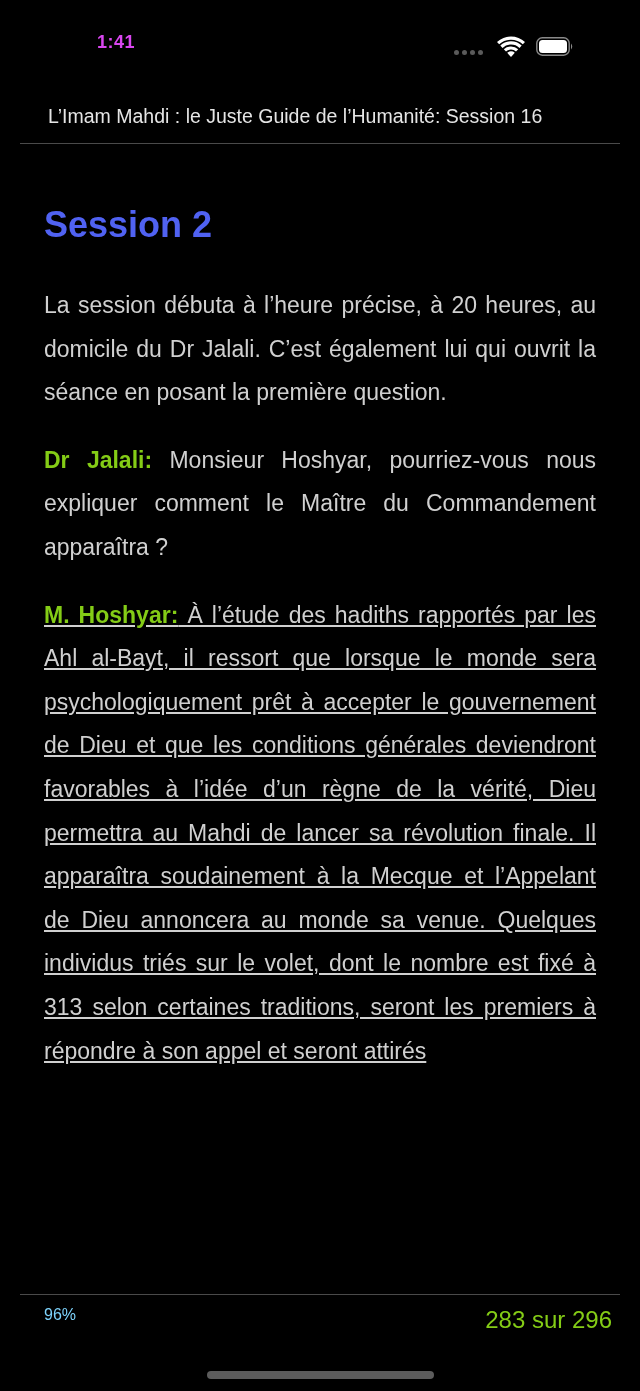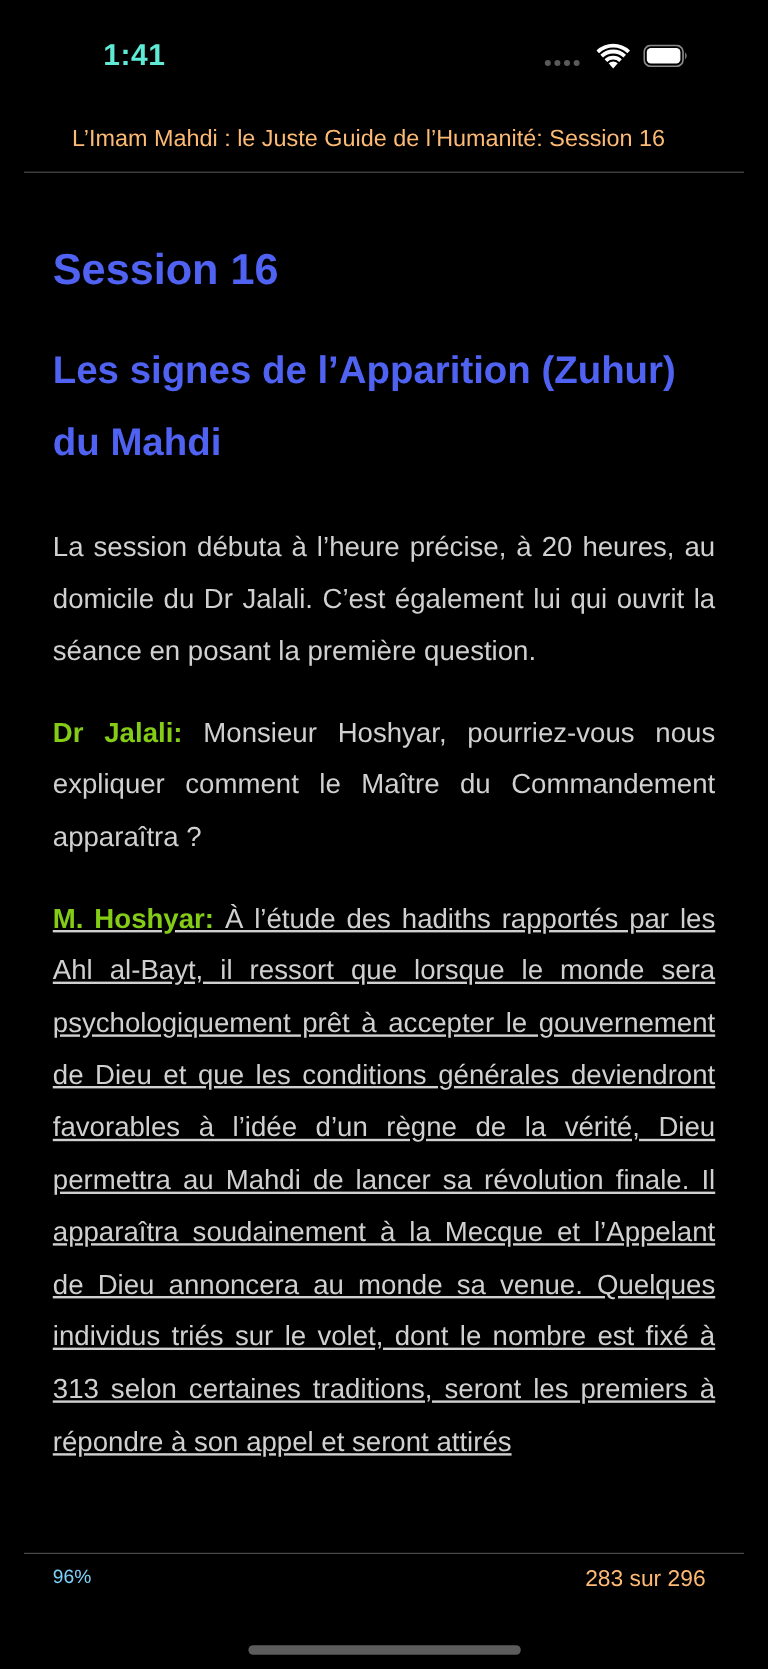--- a/index.html
+++ b/index.html
@@ -22,11 +22,11 @@
   }
   .status-time {
     position: absolute;
-    left: 86px;
+    left: 97px;
     top: 32px;
-    font-size: 25px;
+    font-size: 18px;
     font-weight: bold;
-    color: #5eead4;
+    color: #d946ef;
     letter-spacing: 0.5px;
   }
   .signal {

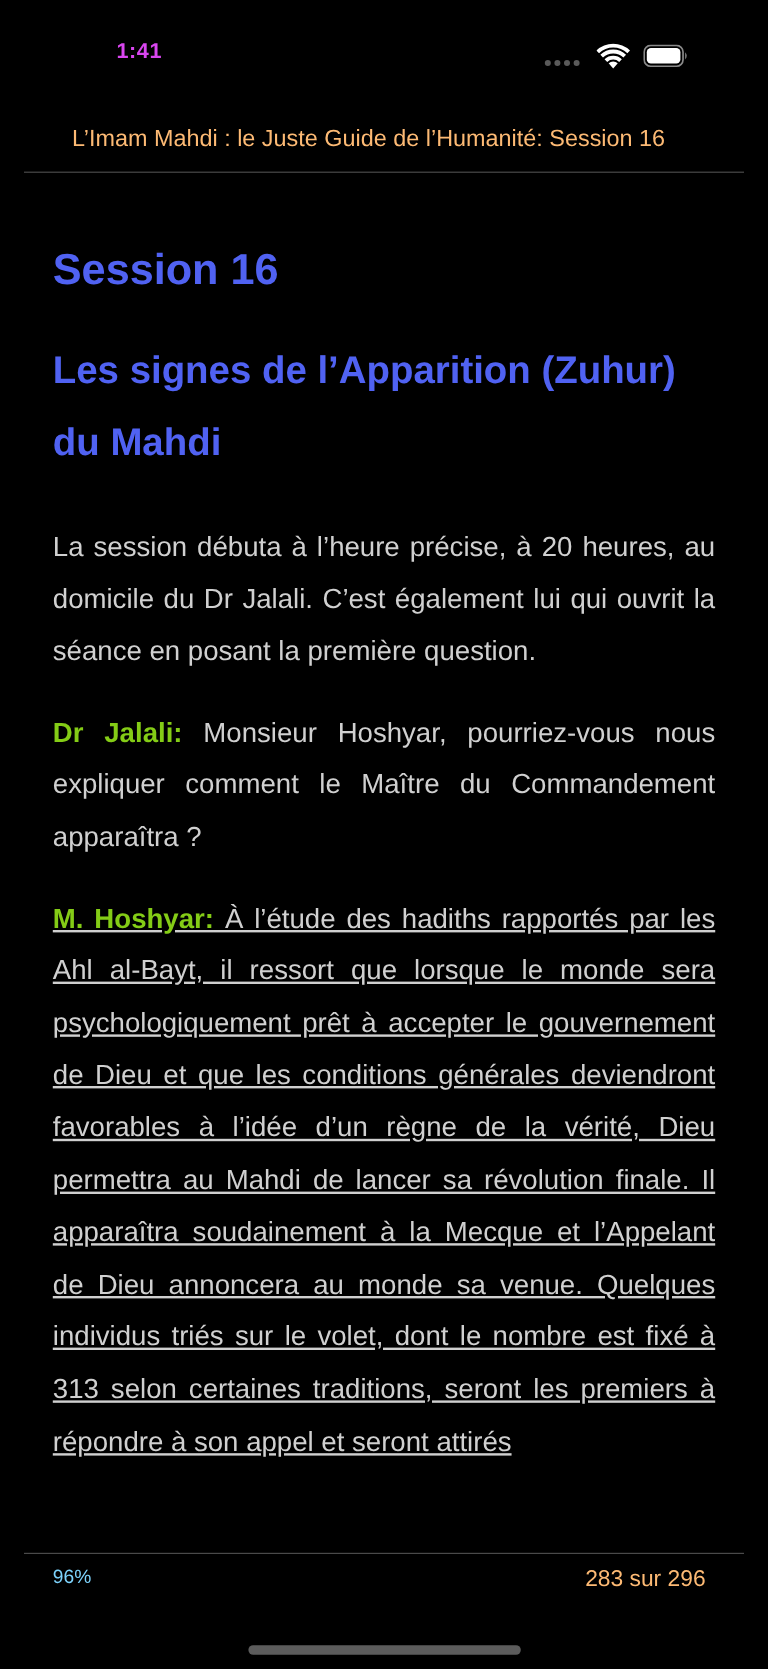--- a/index.html
+++ b/index.html
@@ -60,10 +60,10 @@
   .book-title {
     position: absolute;
     top: 105px;
-    left: 60px;
+    left: 48px;
     right: 44px;
     font-size: 19.5px;
-    color: #fdba74;
+    color: #e5e5e5;
     white-space: nowrap;
   }
   .divider {

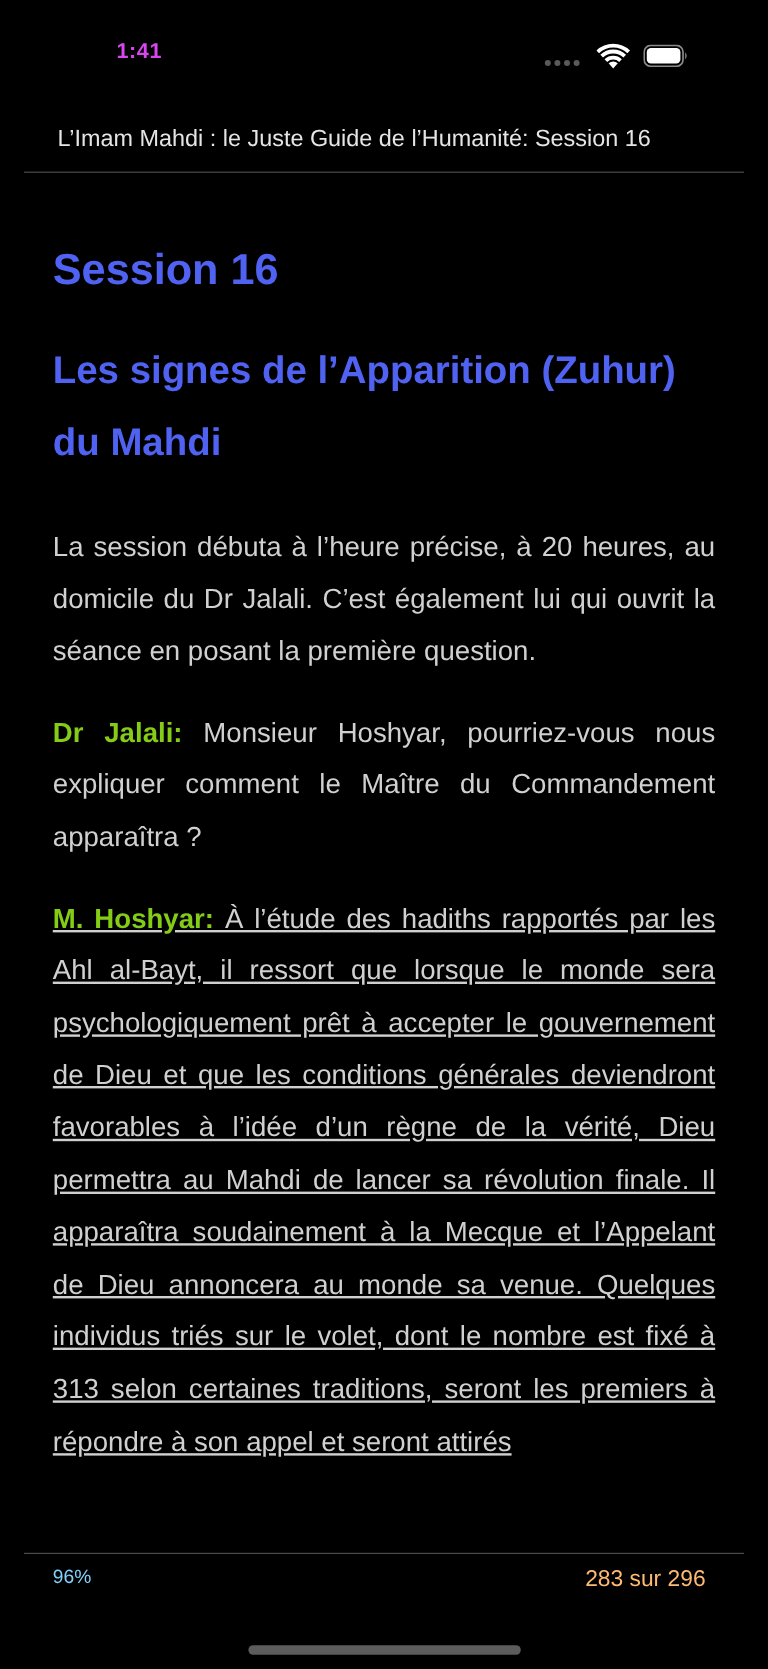--- a/index.html
+++ b/index.html
@@ -161,7 +161,7 @@
 <div class="divider top"></div>
 
 <div class="content">
-  <h1 class="session-title">Session 16</h1>
+  <h1 class="session-title">Session 2</h1>
   <h2 class="chapter-title">Les signes de l’Apparition (Zuhur) du Mahdi</h2>
 
   <p class="para p1">

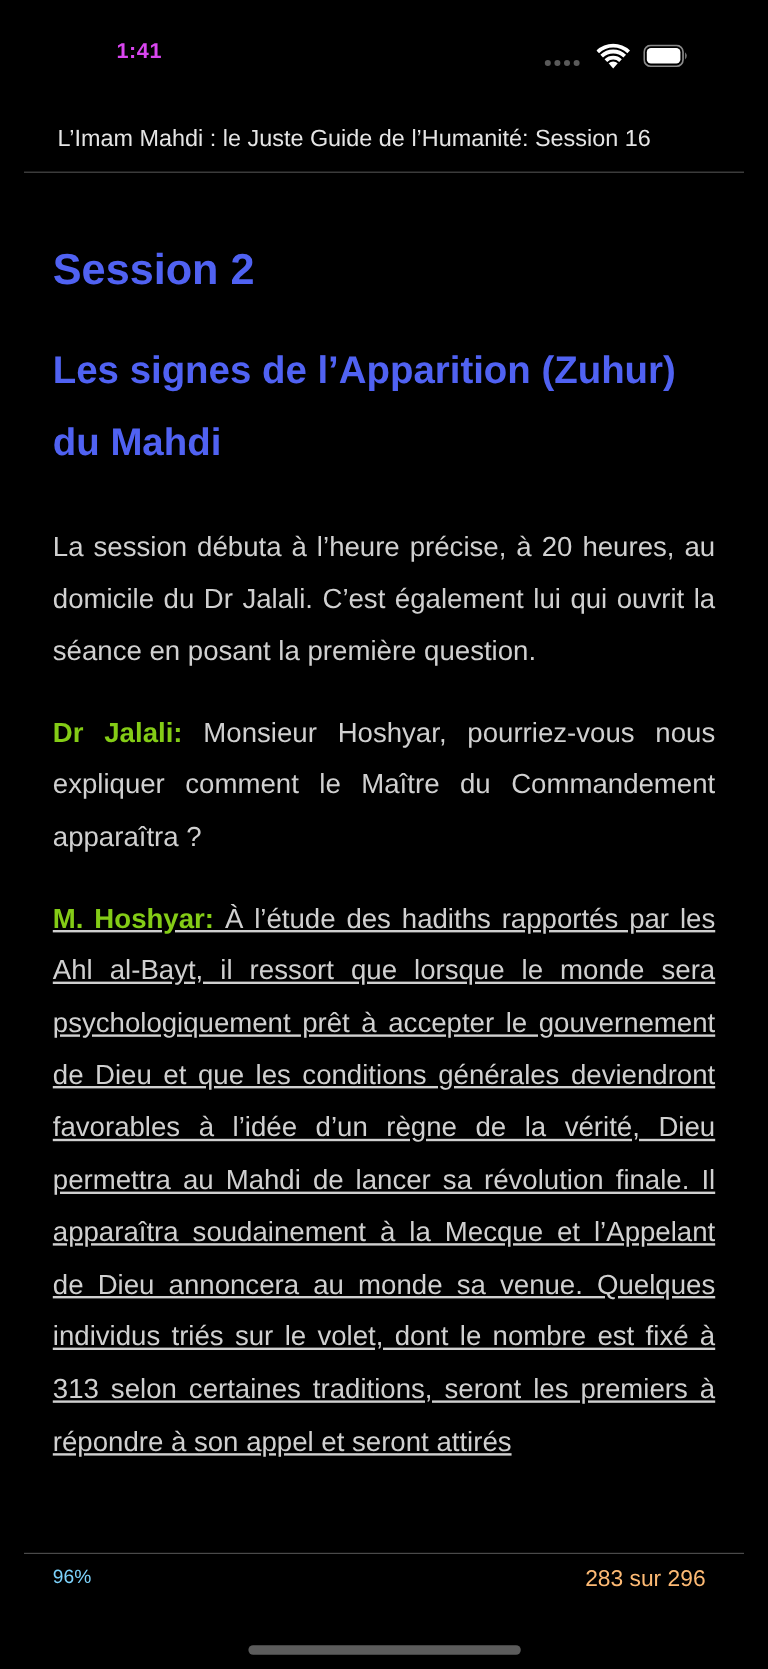--- a/index.html
+++ b/index.html
@@ -162,7 +162,6 @@
 
 <div class="content">
   <h1 class="session-title">Session 2</h1>
-  <h2 class="chapter-title">Les signes de l’Apparition (Zuhur) du Mahdi</h2>
 
   <p class="para p1">
     <span>La session débuta à l’heure précise, à 20 heures, au domicile du Dr Jalali. C’est également lui qui ouvrit la séance en posant la première question.</span>

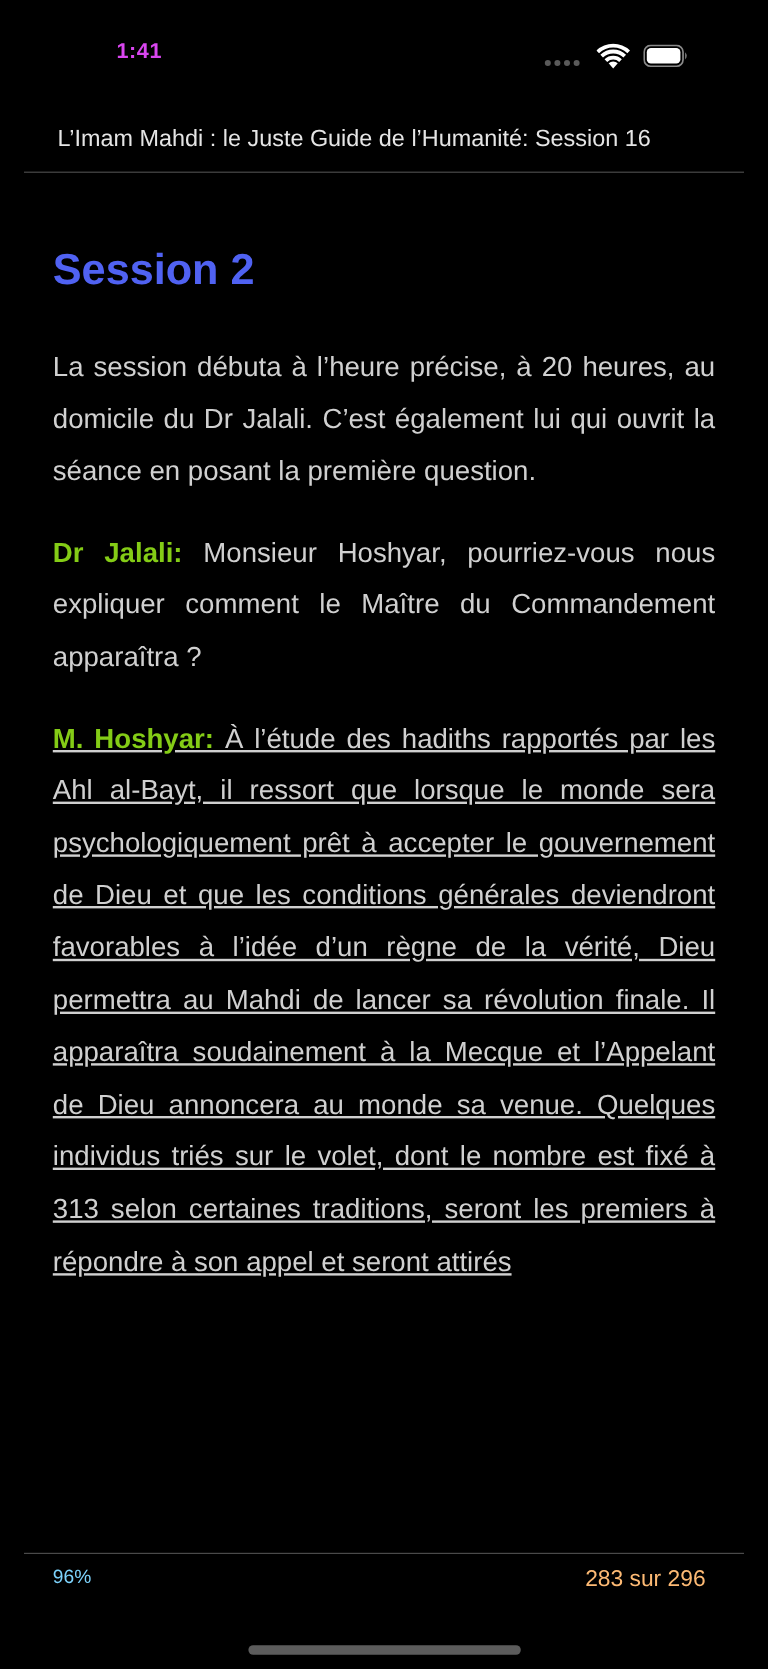--- a/index.html
+++ b/index.html
@@ -119,9 +119,9 @@
   .footer-right {
     position: absolute;
     top: 1306px;
-    right: 52px;
-    font-size: 19px;
-    color: #fdba74;
+    right: 28px;
+    font-size: 24px;
+    color: #84cc16;
   }
   .home-indicator {
     position: absolute;

